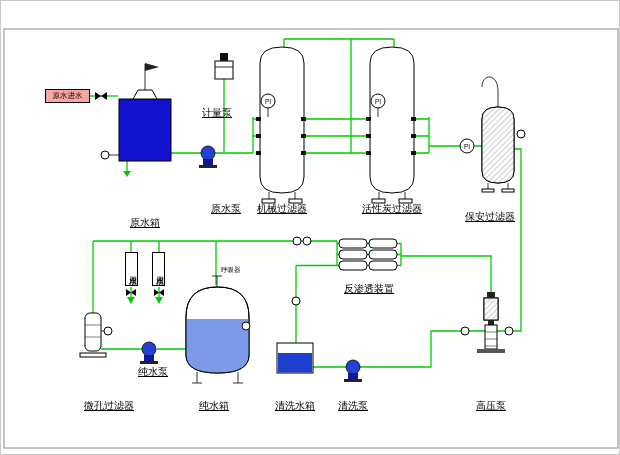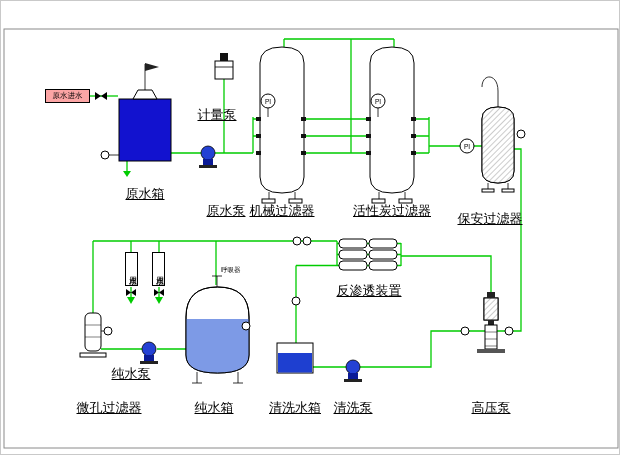--- a/index.html
+++ b/index.html
@@ -9,7 +9,7 @@
   .stage svg { position:absolute; left:0; top:0; }
   .title { position:absolute; left:4px; top:2px; font-size:13px; font-weight:bold;
            color:#000; z-index:2; white-space:nowrap; }
-  .lbl { position:absolute; transform:translateX(-50%); font-size:13px; color:#000;
+  .lbl { position:absolute; transform:translateX(-50%); font-size:10px; color:#000;
          text-decoration:underline; white-space:nowrap; z-index:2; }
   .inlet-box { position:absolute; left:44px; top:88px; width:45px; height:14px;
                border:1px solid #000; font-size:7.5px; line-height:12px; text-align:center;

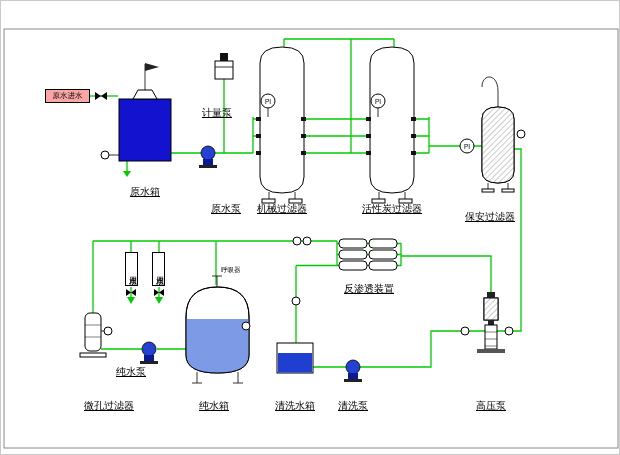--- a/index.html
+++ b/index.html
@@ -206,7 +206,7 @@
 
   <div class="inlet-box">原水进水</div>
 
-  <div class="lbl" style="left:144px;top:184px;">原水箱</div>
+  <div class="lbl" style="left:144px;top:215px;">原水箱</div>
   <div class="lbl" style="left:209px;top:201px;margin-left:16px;">原水泵</div>
   <div class="lbl" style="left:216px;top:105px;">计量泵</div>
   <div class="lbl" style="left:281px;top:201px;">机械过滤器</div>

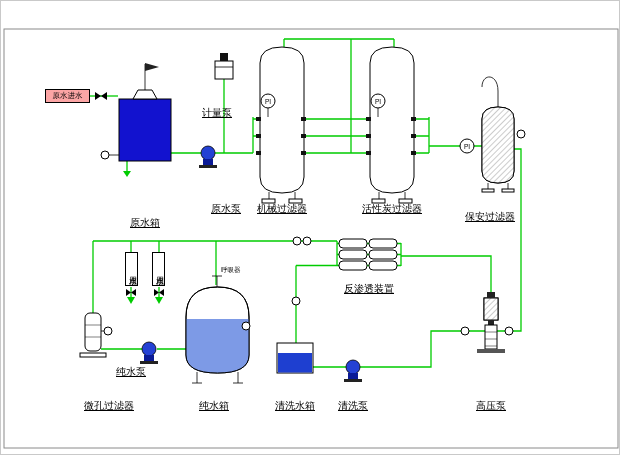--- a/index.html
+++ b/index.html
@@ -213,7 +213,7 @@
   <div class="lbl" style="left:391px;top:201px;">活性炭过滤器</div>
   <div class="lbl" style="left:489px;top:209px;font-family:Liberation Serif, serif;">保安过滤器</div>
   <div class="lbl" style="left:368px;top:281px;">反渗透装置</div>
-  <div class="lbl" style="left:130px;top:364px;">纯水泵</div>
+  <div class="lbl" style="left:152px;top:364px;">纯水泵</div>
   <div class="lbl" style="left:108px;top:398px;">微孔过滤器</div>
   <div class="lbl" style="left:213px;top:398px;">纯水箱</div>
   <div class="lbl" style="left:294px;top:398px;">清洗水箱</div>

